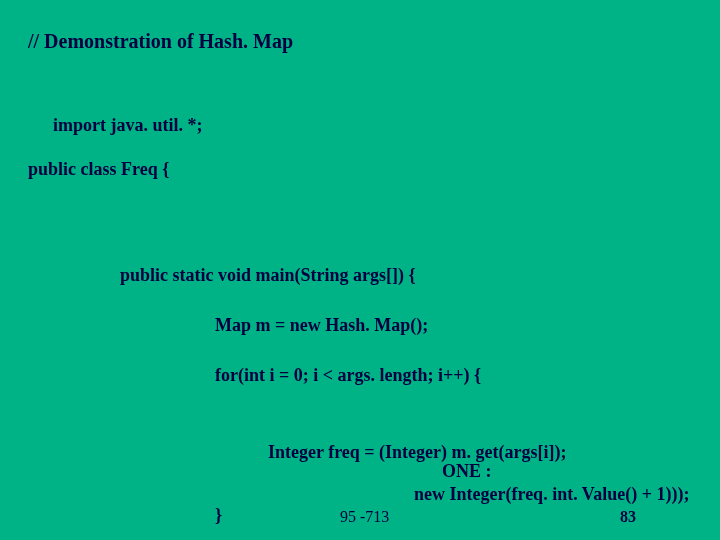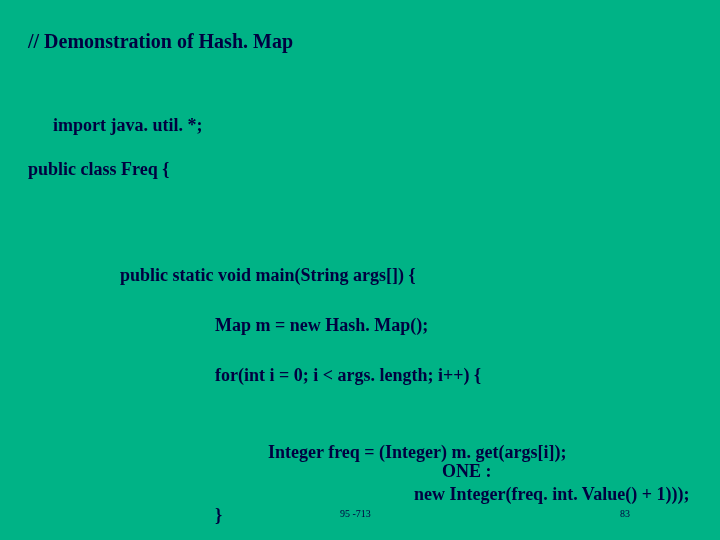--- a/index.html
+++ b/index.html
@@ -24,7 +24,7 @@
   }
   .title { font-size: 20px; }
   .code  { font-size: 18px; }
-  .foot  { font-size: 10px; font-weight: normal; }
+  .foot  { font-size: 16px; font-weight: normal; }
 </style>
 </head>
 <body>

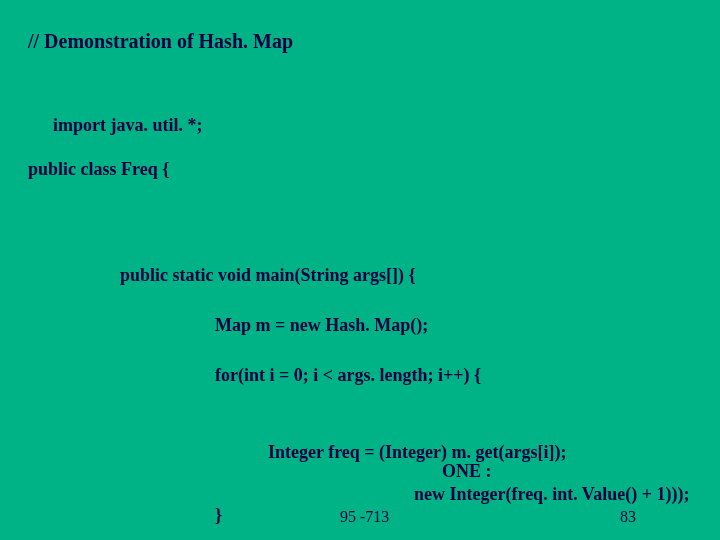--- a/index.html
+++ b/index.html
@@ -56,7 +56,7 @@
 
   <div class="line foot" style="left:340px; top:508px;">95 -713</div>
 
-  <div class="line foot" style="left:620px; top:508px;">83</div>
+  <div class="line foot" style="left:620px; top:508px;font-weight:bold;">83</div>
 
 </div>
 

